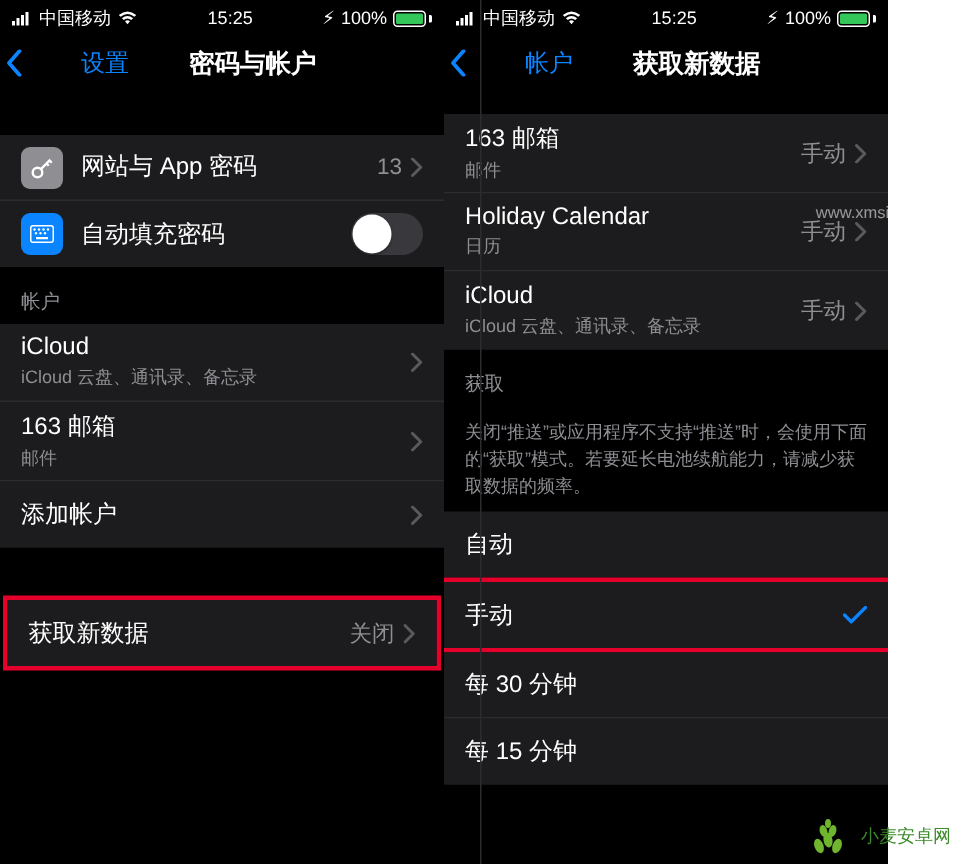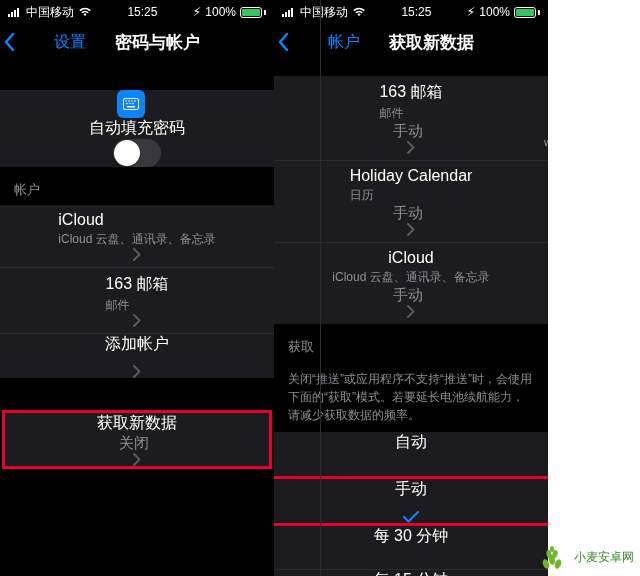--- a/index.html
+++ b/index.html
@@ -10,7 +10,7 @@
     position: relative;
     overflow: hidden;
   }
-  .phones { display: flex; width: 548px; height: 576px; background:#f97316; }
+  .phones { display: flex; width: 592px; height: 576px; background:#f97316; }
   .phone { width: 320px; height: 576px; background: #000; color: #fff; overflow: hidden; position: relative; }
   
   .statusbar { display:flex; align-items:center; justify-content:space-between; padding:4px 8px 2px 8px; font-size:12px; height:22px; }

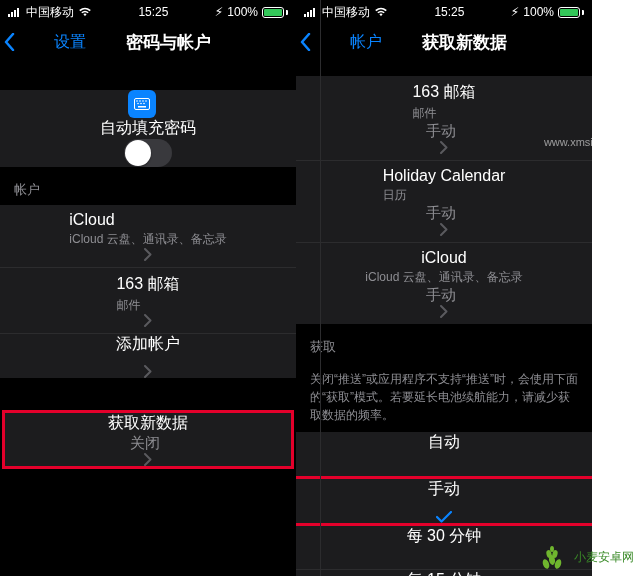--- a/index.html
+++ b/index.html
@@ -35,7 +35,7 @@
   .group-gap { height:28px; }
   .group-gap-sm { height:14px; }
 
-  .cell { display:flex; align-items:center; padding:0 14px; background:#1c1c1e; border-bottom:1px solid #2c2c2e; min-height:44px;flex-direction:column; }
+  .cell { display:flex; align-items:center; padding:0 14px; background:#1c1c1e; border-bottom:1px solid #2c2c2e; min-height:44px; }
   .cell:last-child { border-bottom:none;text-align:center; }
   .cell.two-line { padding-top:6px; padding-bottom:6px; min-height:52px; }
   .cell .icon-box { width:28px; height:28px; border-radius:6px; display:flex; align-items:center; justify-content:center; margin-right:12px; flex-shrink:0; }

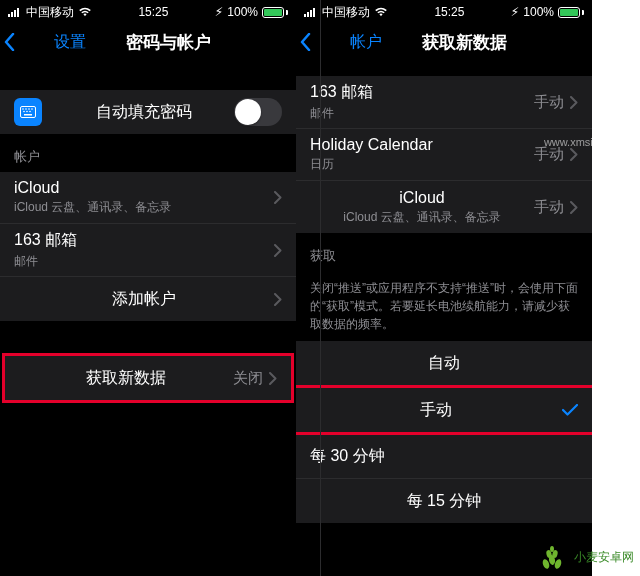--- a/index.html
+++ b/index.html
@@ -117,6 +117,23 @@
 
     <div class="group">
       <div class="cell">
+        <span class="icon-box" style="background:#8e8e93">
+            <svg width="16" height="16" viewBox="0 0 16 16">
+              <circle cx="5" cy="11" r="3.2" fill="none" stroke="#fff" stroke-width="1.6"></circle>
+              <path d="M7.3 8.7 L13 3 L14.5 4.5 M11 5 L12.5 6.5" stroke="#fff" stroke-width="1.6" fill="none"></path>
+            </svg>
+          </span>
+        <div class="labels">
+            <div class="title">网站与 App 密码</div>
+          </div>
+        <span class="detail">13</span>
+        <span class="chev">
+            <svg viewBox="0 0 8 13">
+              <path d="M1 1 L6.5 6.5 L1 12" stroke="#5a5a5e" stroke-width="2" fill="none" stroke-linecap="round" stroke-linejoin="round"></path>
+            </svg>
+          </span>
+      </div>
+      <div class="cell">
         <span class="icon-box" style="background:#0a84ff">
             <svg width="16" height="12" viewBox="0 0 16 12">
               <rect x="0.5" y="0.5" width="15" height="11" rx="1.5" fill="none" stroke="#fff"></rect>

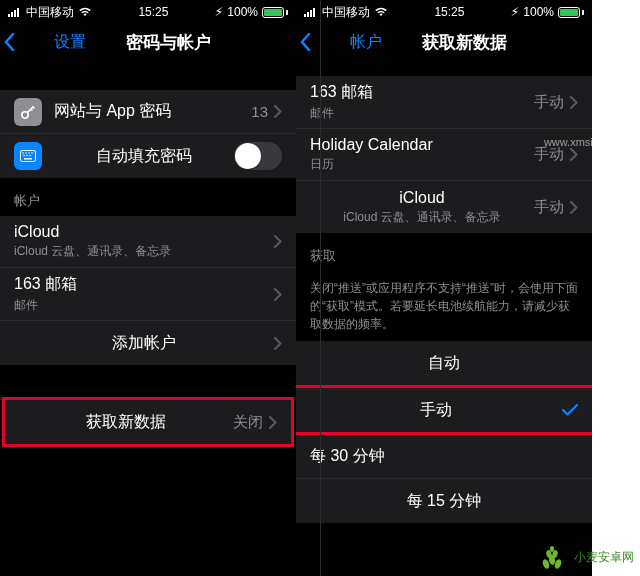--- a/index.html
+++ b/index.html
@@ -36,7 +36,7 @@
   .group-gap-sm { height:14px; }
 
   .cell { display:flex; align-items:center; padding:0 14px; background:#1c1c1e; border-bottom:1px solid #2c2c2e; min-height:44px; }
-  .cell:last-child { border-bottom:none;text-align:center; }
+  .cell:last-child { border-bottom:none; }
   .cell.two-line { padding-top:6px; padding-bottom:6px; min-height:52px; }
   .cell .icon-box { width:28px; height:28px; border-radius:6px; display:flex; align-items:center; justify-content:center; margin-right:12px; flex-shrink:0; }
   .cell .labels { flex:1; min-width:0; }

